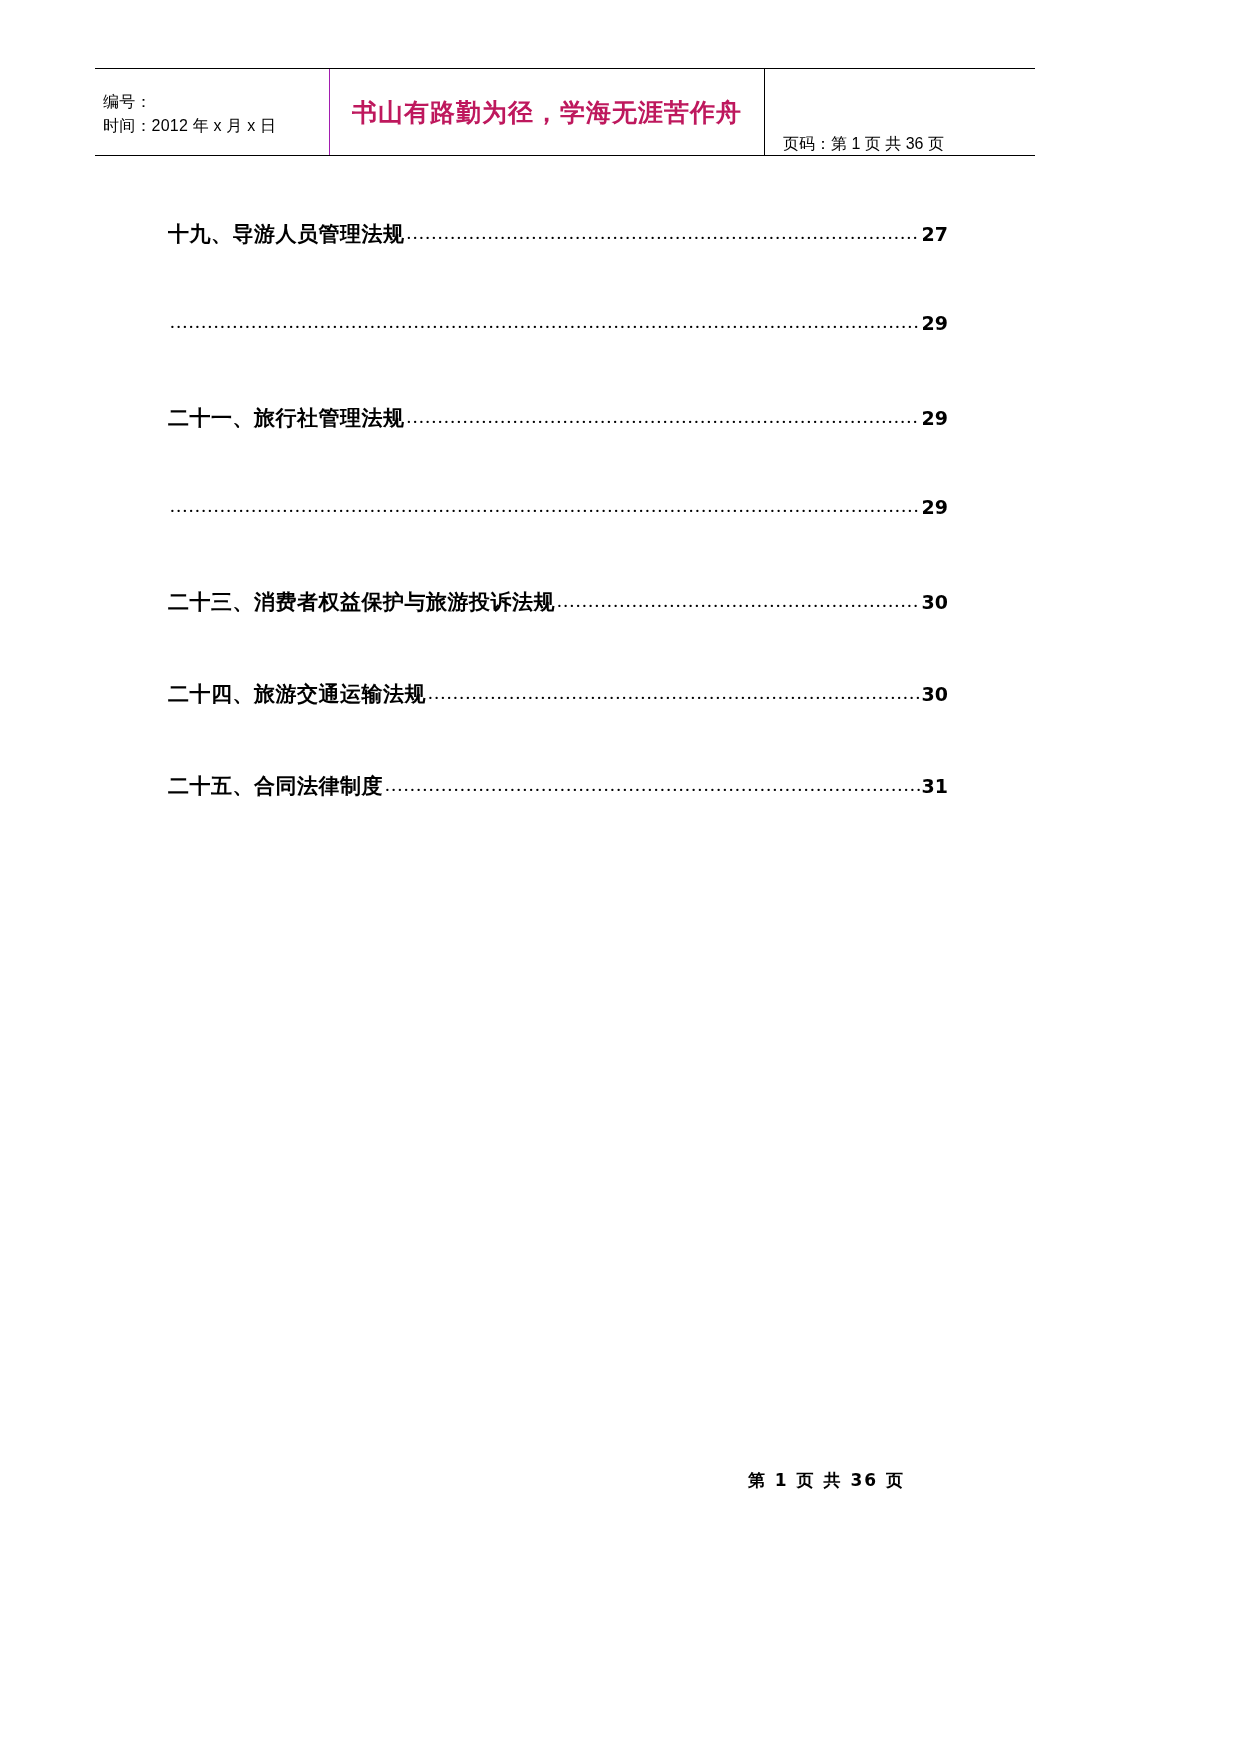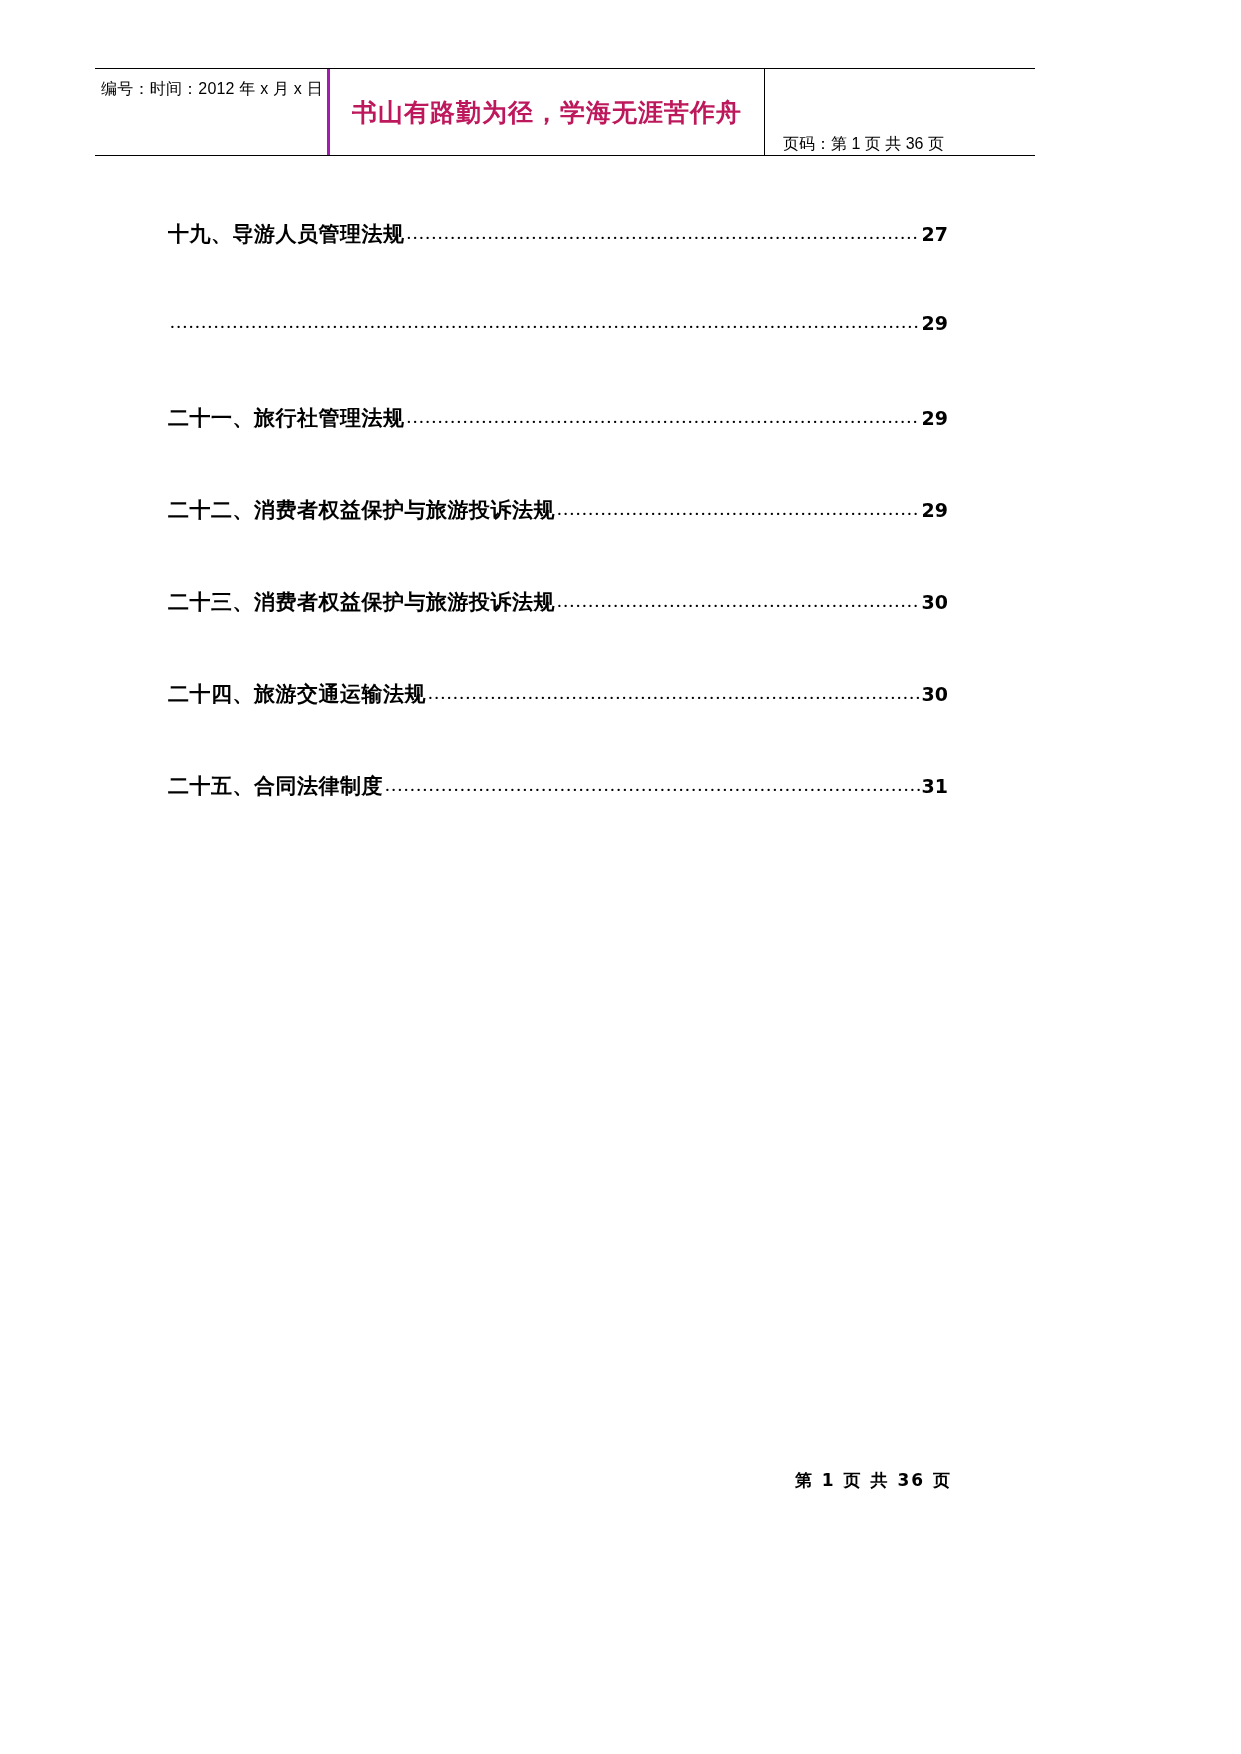--- a/index.html
+++ b/index.html
@@ -40,8 +40,9 @@
     box-sizing: border-box;
     padding: 8px 6px 4px 8px;
     display: flex;
+    flex-direction: column;
     justify-content: center;
-    border-right: 3px solid #a21caf;
+    border-right: 1px solid #a21caf;
   }
   .header-left .line {
     font-size: 16px;

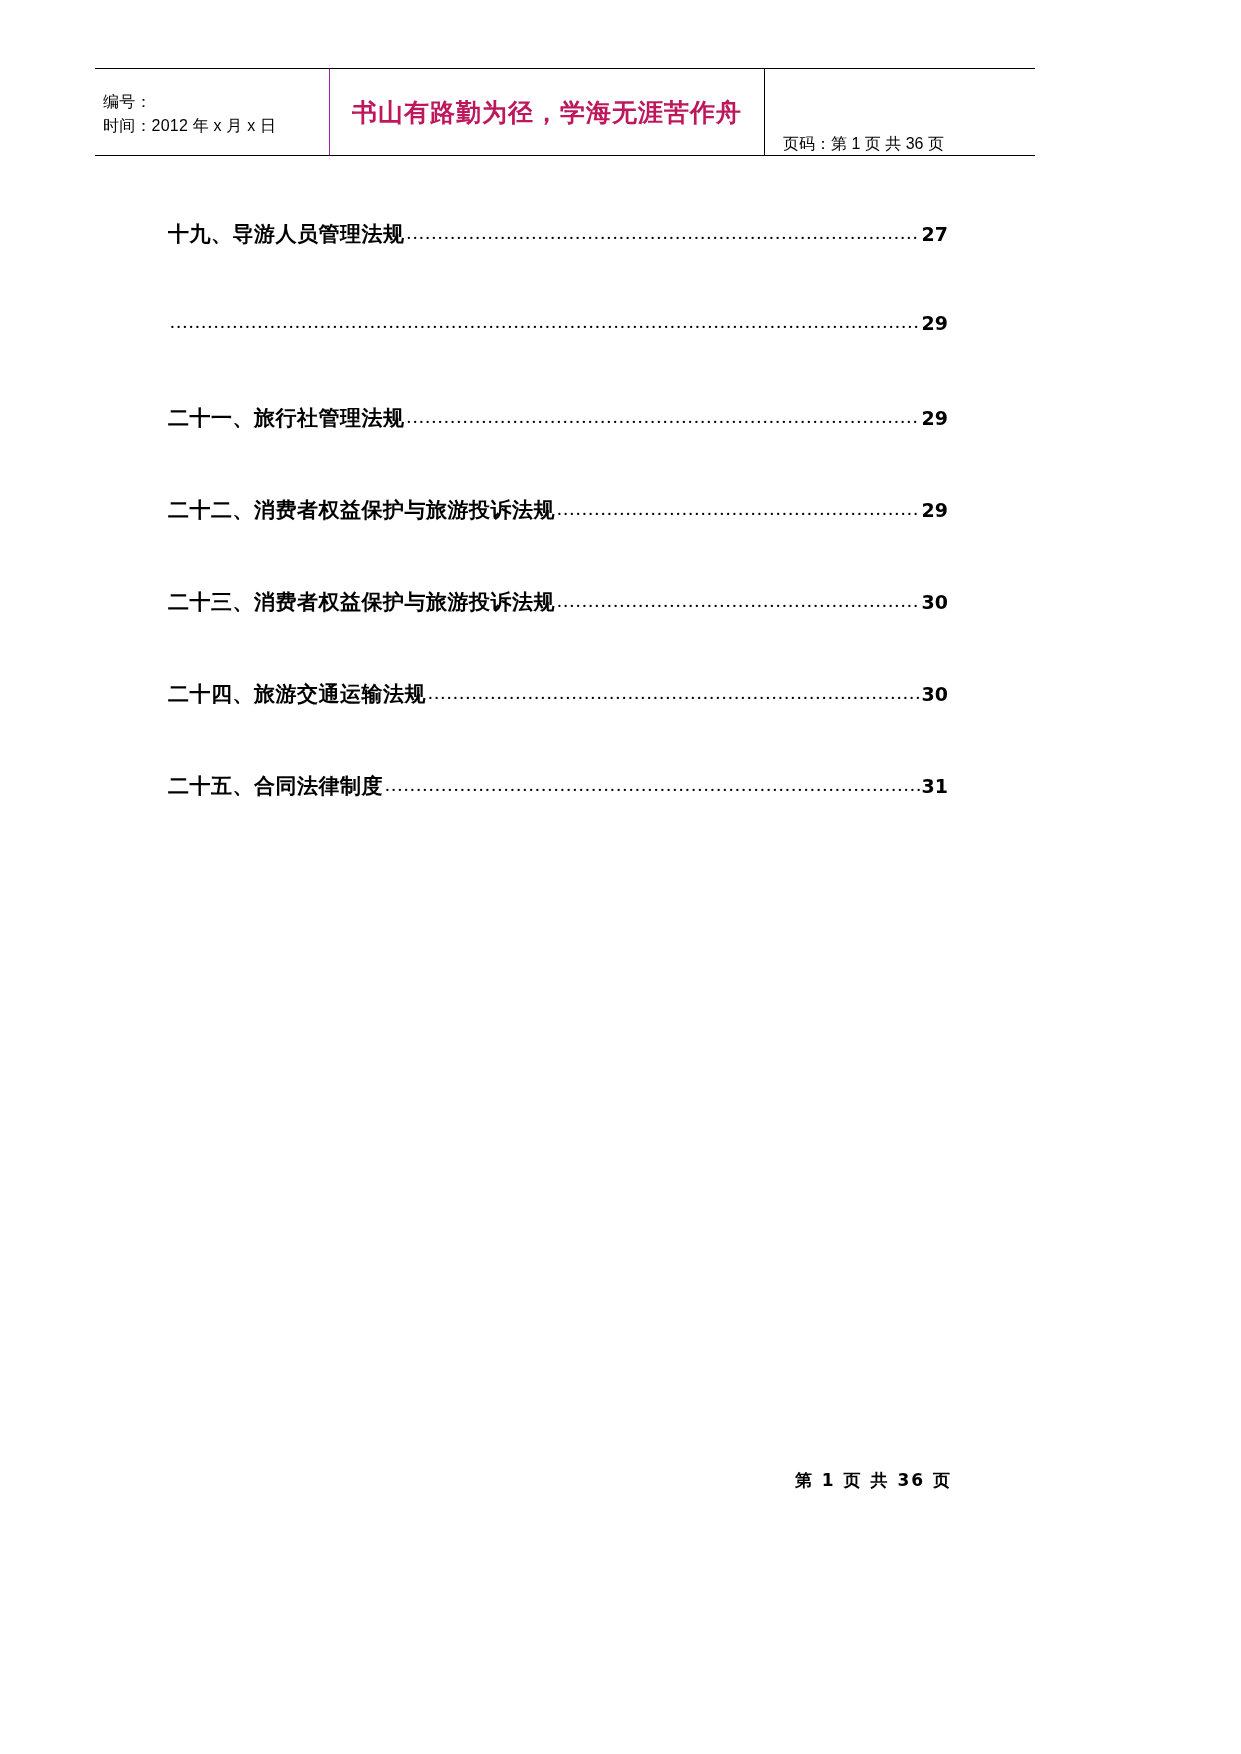--- a/index.html
+++ b/index.html
@@ -168,7 +168,6 @@
       <span class="toc-page">29</span>
     </div>
     <div class="toc-row">
-      <span class="toc-title">二十二、消费者权益保护与旅游投诉法规</span>
       <span class="toc-dots">.............................................................................................................................</span>
       <span class="toc-page">29</span>
     </div>

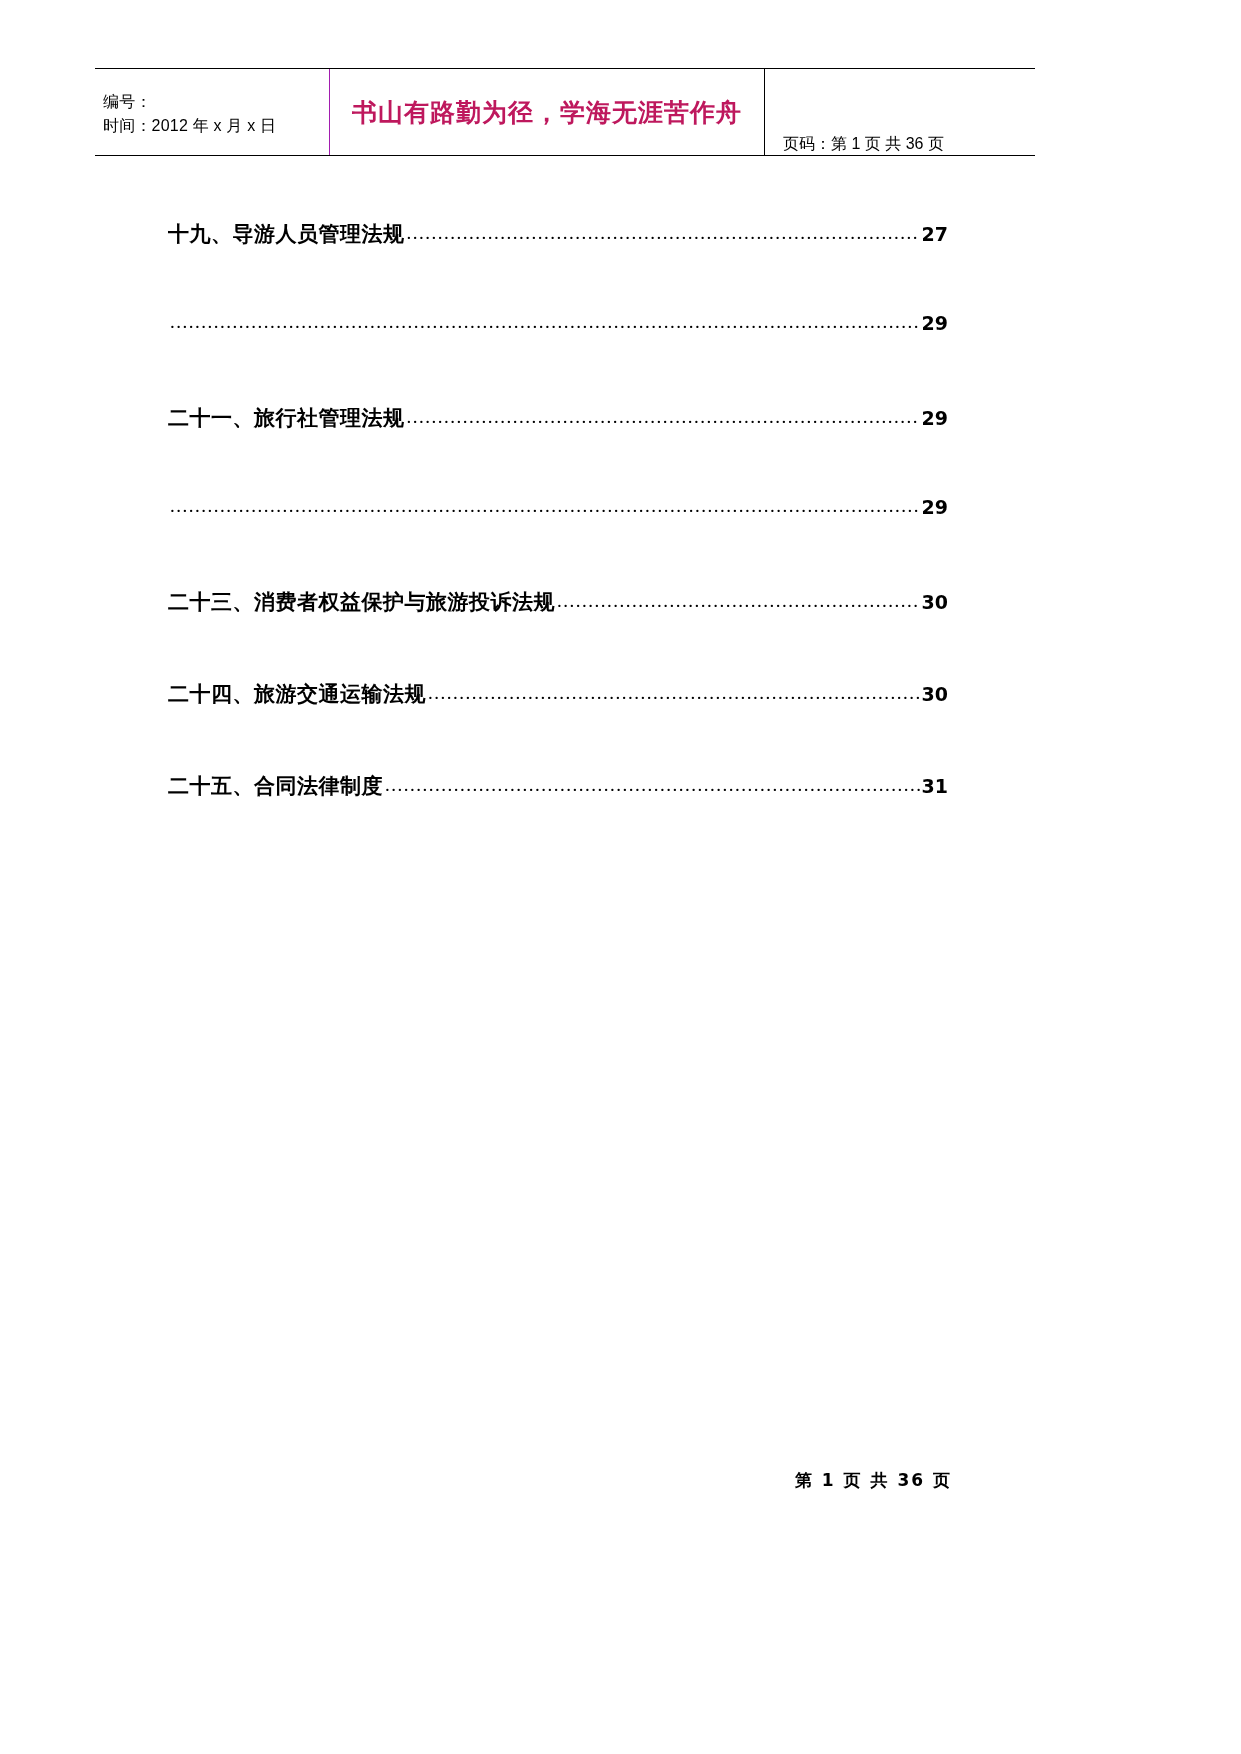--- a/index.html
+++ b/index.html
@@ -131,7 +131,6 @@
     font-size: 17px;
     letter-spacing: 2px;
     color: #000;
-    margin-left: 47px;
   }
 </style>
 </head>

